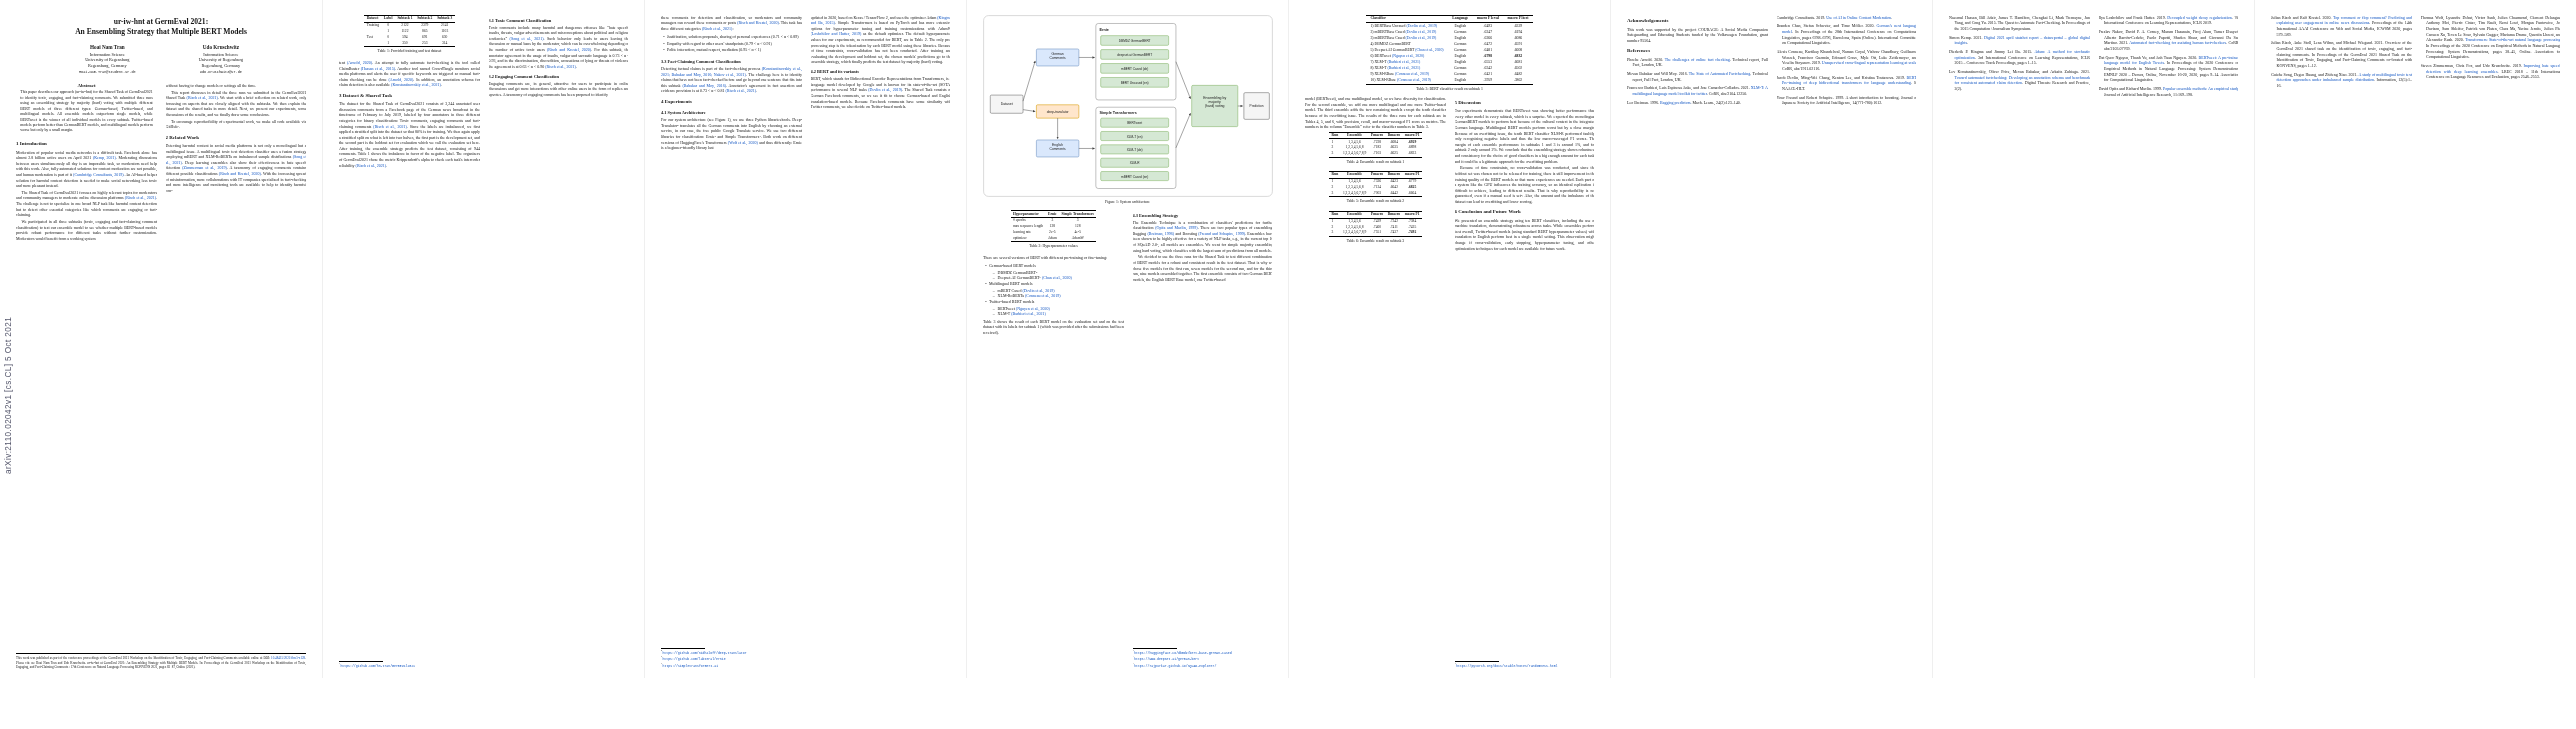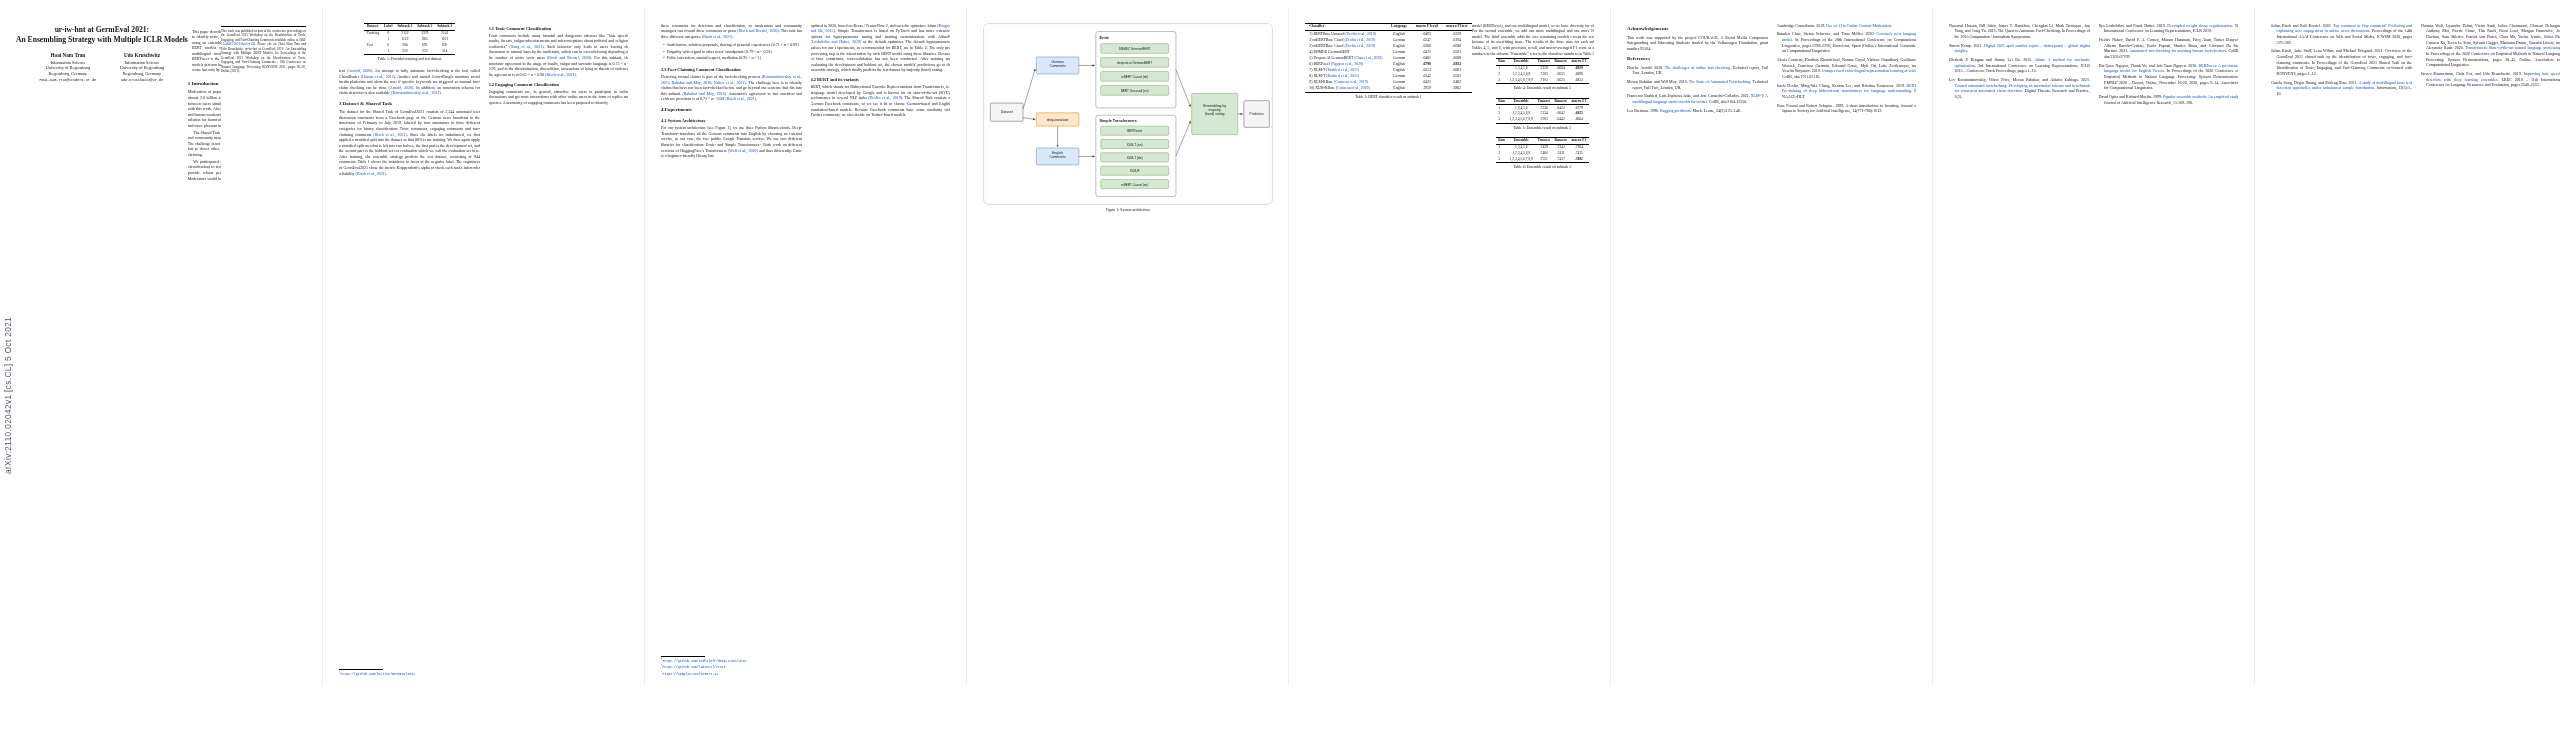--- a/index.html
+++ b/index.html
@@ -9,8 +9,8 @@
   #watermark{position:absolute;left:3.6px;top:474px;transform:rotate(-90deg);transform-origin:0 0;
        white-space:nowrap;font-family:"Liberation Sans",sans-serif;font-size:8.2px;
        letter-spacing:0.4px;color:var(--wm,#54566b);z-index:5}
-  .page{position:absolute;top:8px;width:322px;height:678px;background:#fff;
-       padding:14.6px 16px 8.5px 16px;display:flex;flex-direction:row}
+  .page{position:absolute;top:0;width:322px;height:678px;background:#fff;
+       padding:14.6px 16px 8.5px 16px;display:flex;flex-direction:column}
   .page.pb{border-left:0.6px solid #efefef}
   .pre{flex:0 0 auto}
   .cols{display:flex;gap:8.5px;flex:1 1 auto;min-height:0;overflow:hidden}

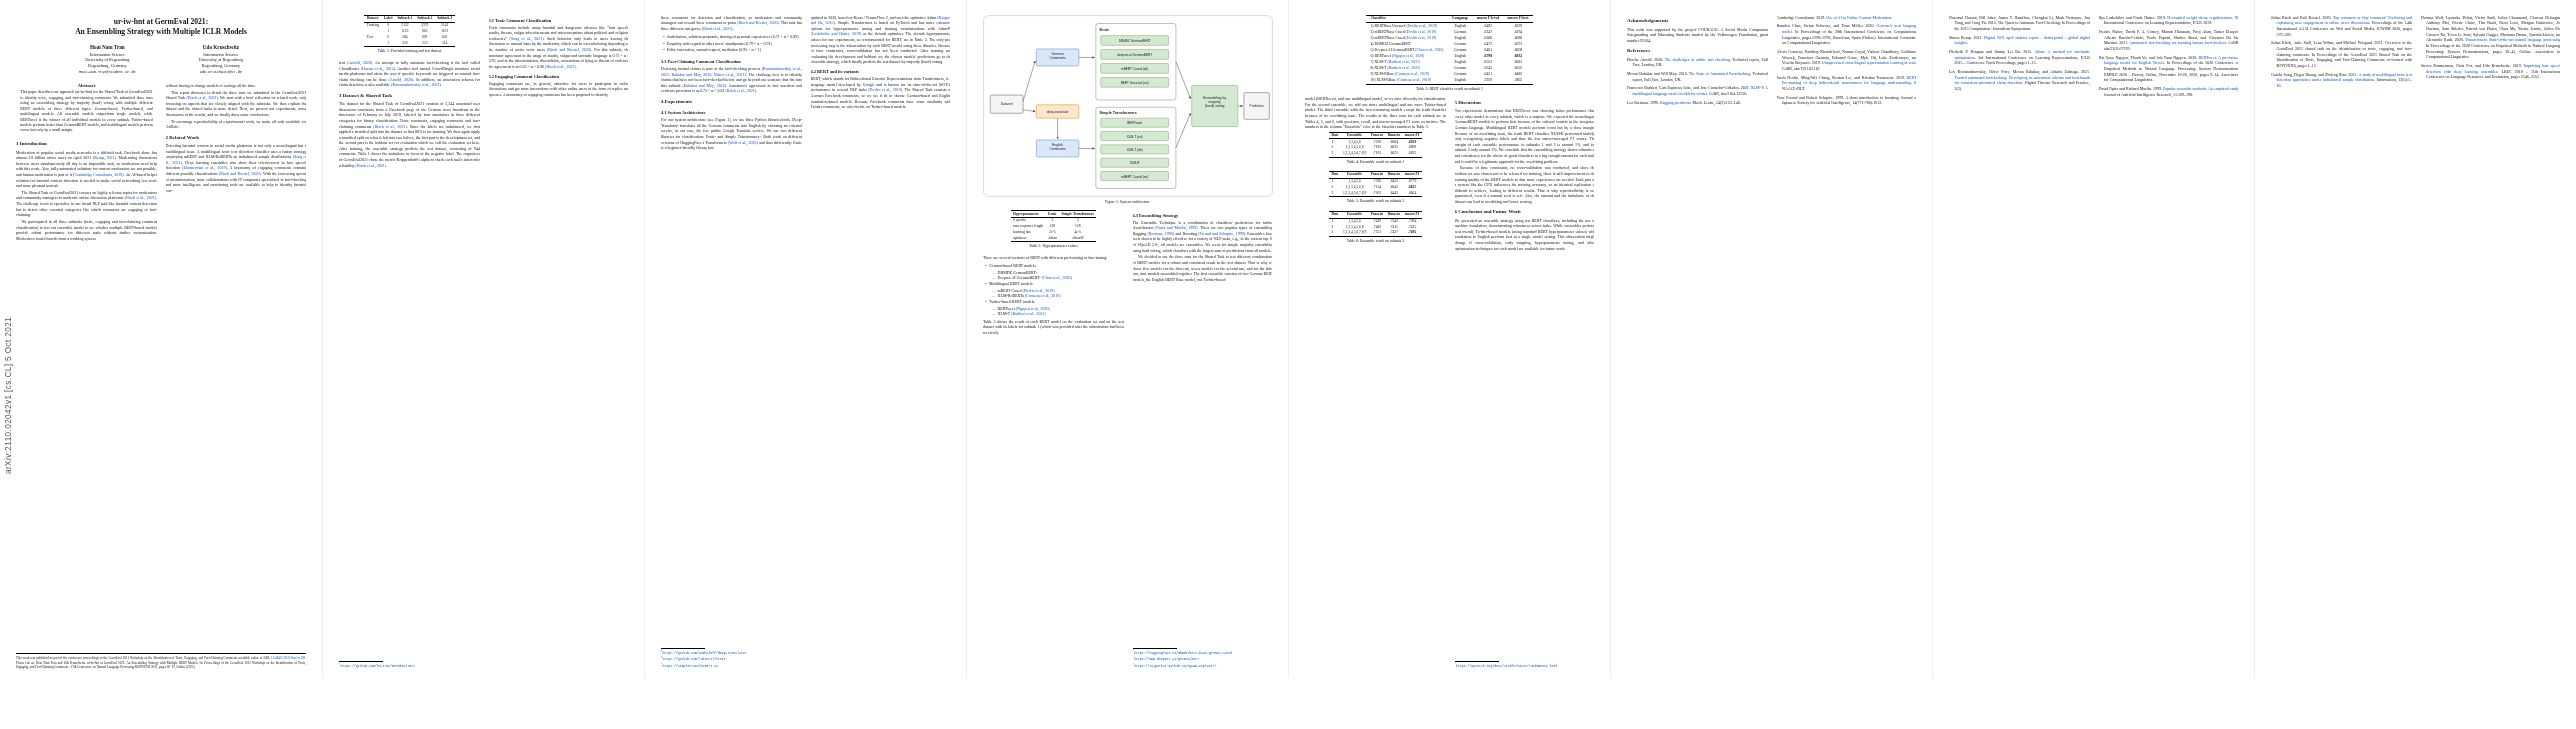--- a/index.html
+++ b/index.html
@@ -63,7 +63,7 @@
       <div class="pre">
         <div class="title">
           <div>ur-iw-hnt at GermEval 2021:</div>
-          <div>An Ensembling Strategy with Multiple ICLR Models</div>
+          <div>An Ensembling Strategy that Multiple BERT Models</div>
         </div>
         <div class="authors">
           <div class="author">

